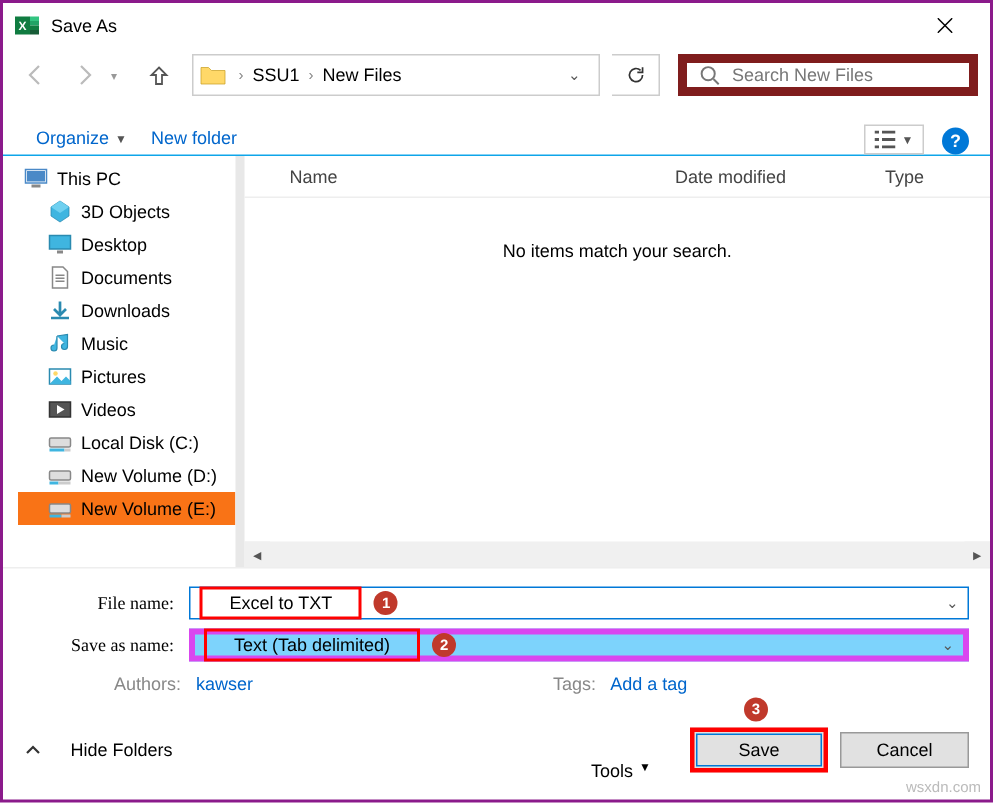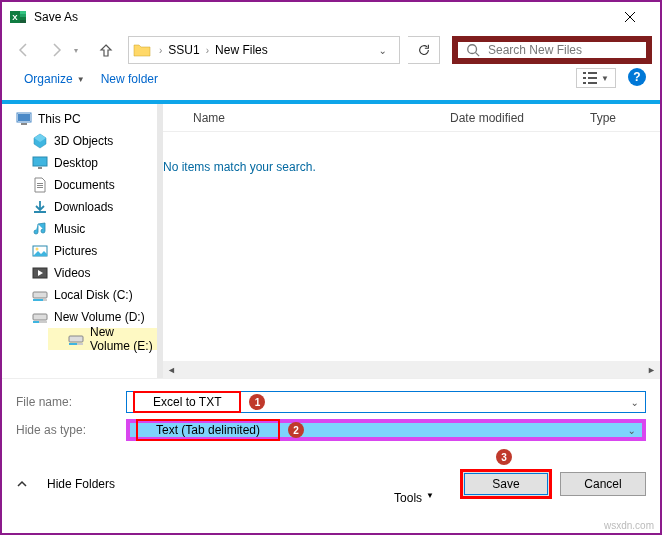--- a/index.html
+++ b/index.html
@@ -28,7 +28,7 @@
   .searchbox svg { width: 14px; height: 14px; margin-right: 8px; stroke: #777; }
   
   
-  .toolbar { height: 36px; display: flex; align-items: flex-start; padding: 0 14px; border-bottom: 4px solid #0ea5e9; }
+  .toolbar { height: 36px; display: flex; align-items: flex-end; padding: 0 14px; border-bottom: 1px solid #0ea5e9; }
   .tb-item { color: #0066cc; padding: 4px 8px; display: flex; align-items: center; gap: 4px; cursor: pointer; }
   .tb-item .dd { font-size: 8px; color: #555; }
   .tb-spacer { flex: 1; }

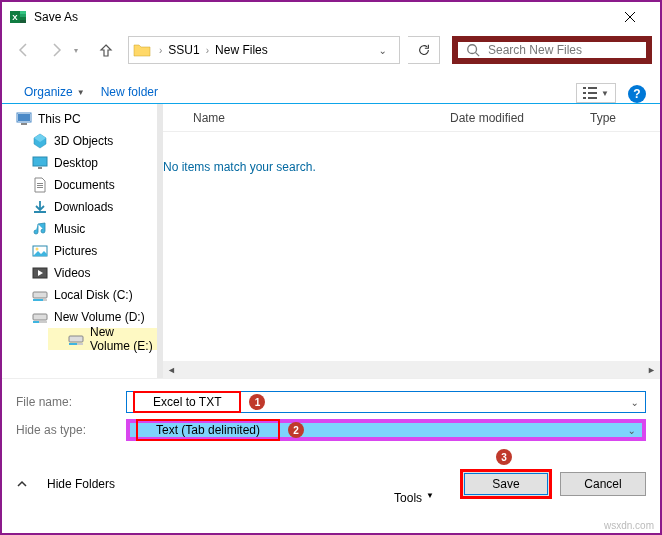--- a/index.html
+++ b/index.html
@@ -48,7 +48,7 @@
   .col-name { padding-left: 30px; flex: 1; }
   .col-date { width: 140px; }
   .col-type { width: 70px; }
-  .empty-msg { text-align: left; color: #0369a1; padding-top: 28px; }
+  .empty-msg { text-align: center; color: #000000; padding-top: 28px; }
   .hscroll { position: absolute; bottom: 0; left: 0; right: 0; height: 17px; background: #f0f0f0; display: flex; }
   .hscroll .arrow { width: 17px; height: 17px; display: flex; align-items: center; justify-content: center; background: #f0f0f0; color: #555; font-size: 9px; }
   .hscroll .track { flex: 1; }

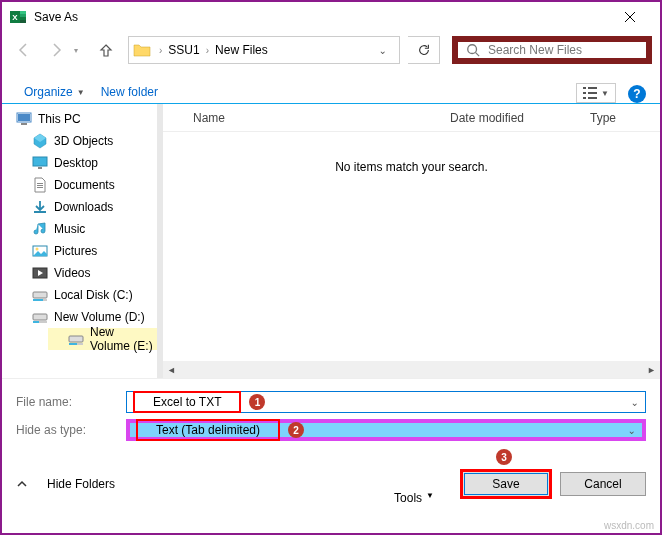--- a/index.html
+++ b/index.html
@@ -39,7 +39,7 @@
   .main { display: flex; height: 274px; }
   .tree { width: 155px; overflow-y: auto; padding: 4px 0 4px 10px; }
   .tree-item { display: flex; align-items: center; height: 22px; padding: 2px 4px; gap: 6px; cursor: pointer; }
-  .tree-item.sel { background: #fef9c3; margin-left: 36px; }
+  .tree-item.sel { background: #f97316; }
   .tree-item .ico { width: 16px; height: 16px; flex-shrink: 0; }
   .tree-item.indent { padding-left: 20px; }
   .splitter { width: 6px; background: #e8e8e8; }

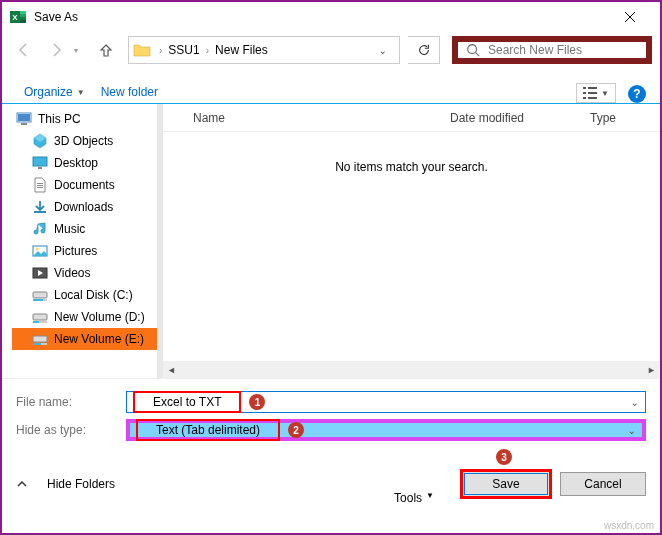--- a/index.html
+++ b/index.html
@@ -56,7 +56,7 @@
   
   .form { padding: 12px 14px 8px 14px; border-top: 1px solid #eee; }
   .form-row { display: flex; align-items: center; margin-bottom: 6px; }
-  .form-label { width: 110px; padding-right: 10px; color: #737373; }
+  .form-label { width: 110px; text-align: right; padding-right: 10px; color: #000000; font-family: Liberation Serif, serif; }
   .form-input { flex: 1; height: 22px; border: 1px solid #0078d7; padding: 0 6px; display: flex; align-items: center; position: relative; background: #fff; }
   .form-input.combo { border: 4px solid #d946ef; background: #7dd3fc; }
   .form-input .dd-arrow { position: absolute; right: 6px; font-size: 10px; color: #555; }

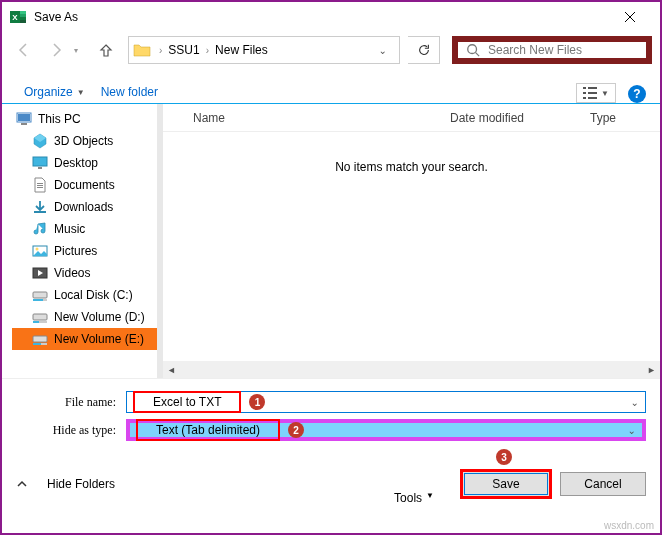--- a/index.html
+++ b/index.html
@@ -283,7 +283,7 @@
     </div>
   </div>
   <div class="form-row">
-    <div class="form-label">Hide as type:</div>
+    <div class="form-label">Save as name:</div>
     <div class="form-input combo">
       <span class="redbox">Text (Tab delimited)</span>
       <span class="annot a2">2</span>

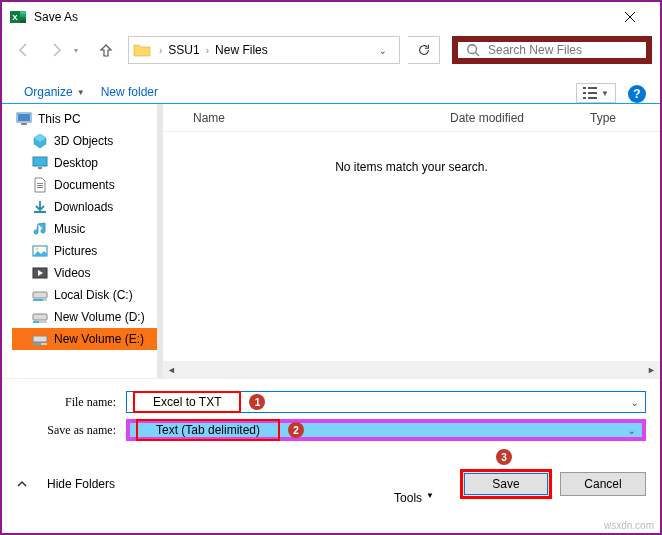--- a/index.html
+++ b/index.html
@@ -290,6 +290,18 @@
       <span class="dd-arrow">⌄</span>
     </div>
   </div>
+  <div class="meta-row">
+    <div>
+      <span class="meta-label">Authors:</span>
+      &nbsp;
+      <span class="meta-link">kawser</span>
+    </div>
+    <div style="margin-left:160px">
+      <span class="meta-label">Tags:</span>
+      &nbsp;
+      <span class="meta-link">Add a tag</span>
+    </div>
+  </div>
 </div>
 
 <div class="footer">

